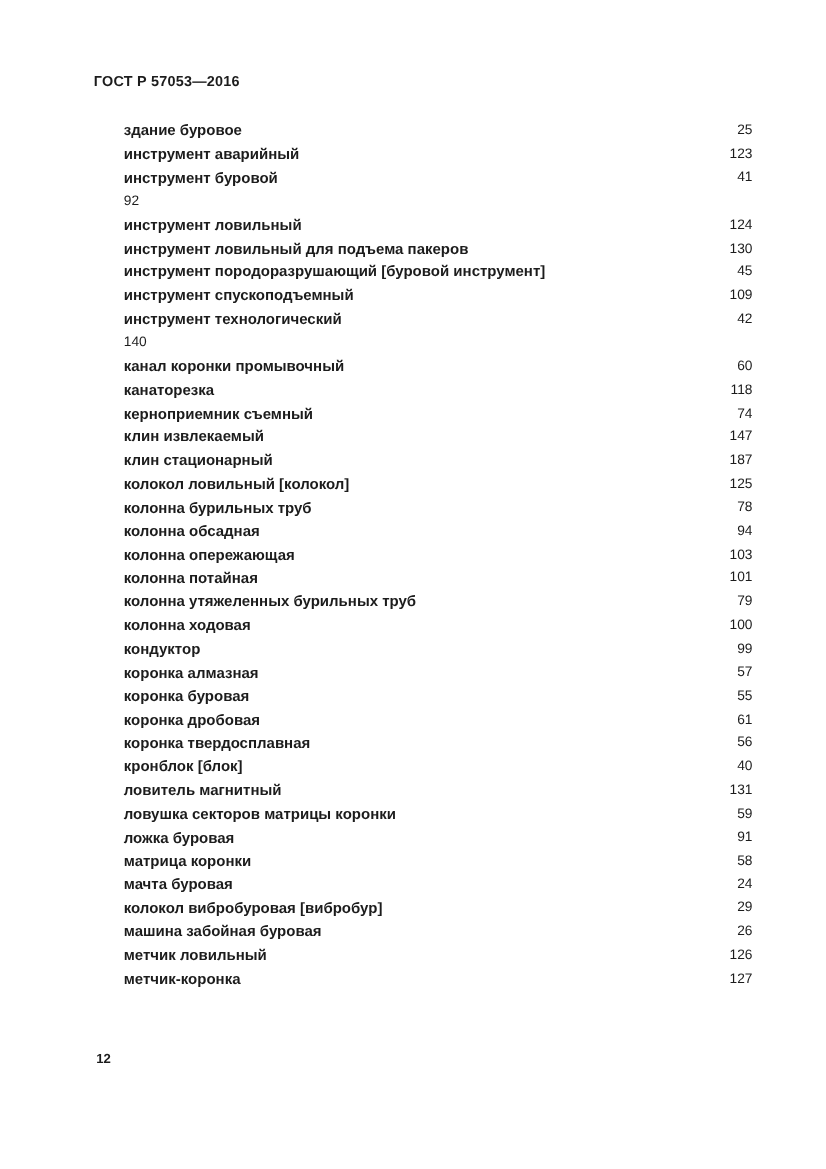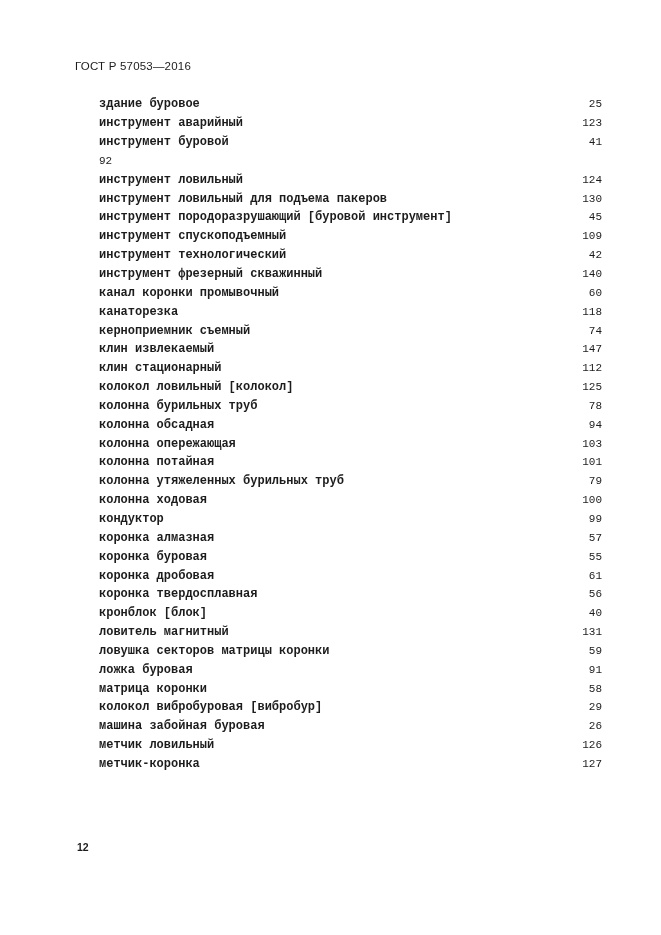--- a/index.html
+++ b/index.html
@@ -21,7 +21,7 @@
     left: 75px;
     top: 60px;
     font-size: 11.5px;
-    font-weight: normal;
+    font-weight: bold;
     letter-spacing: 0.2px;
     white-space: nowrap;
   }

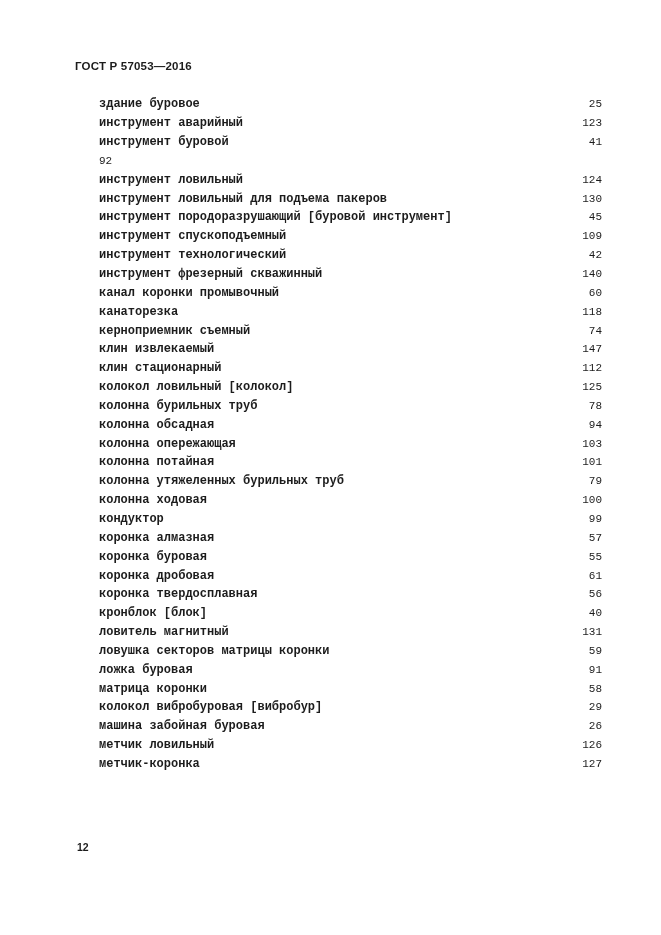--- a/index.html
+++ b/index.html
@@ -36,7 +36,6 @@
     justify-content: space-between;
     align-items: center;
     height: 18.85px;
-    font-family: Liberation Mono, monospace;
   }
   .term {
     font-size: 12px;

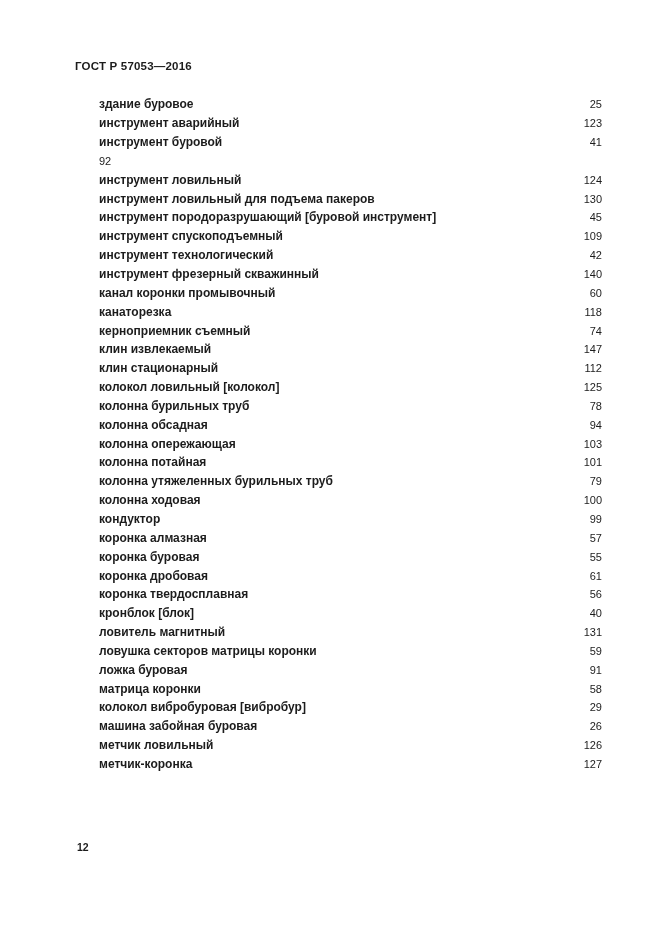--- a/index.html
+++ b/index.html
@@ -110,7 +110,6 @@
       </div>
 
       <div class="row">
-        <span class="term">инструмент фрезерный скважинный</span>
         <span class="pagenum">140</span>
       </div>
 

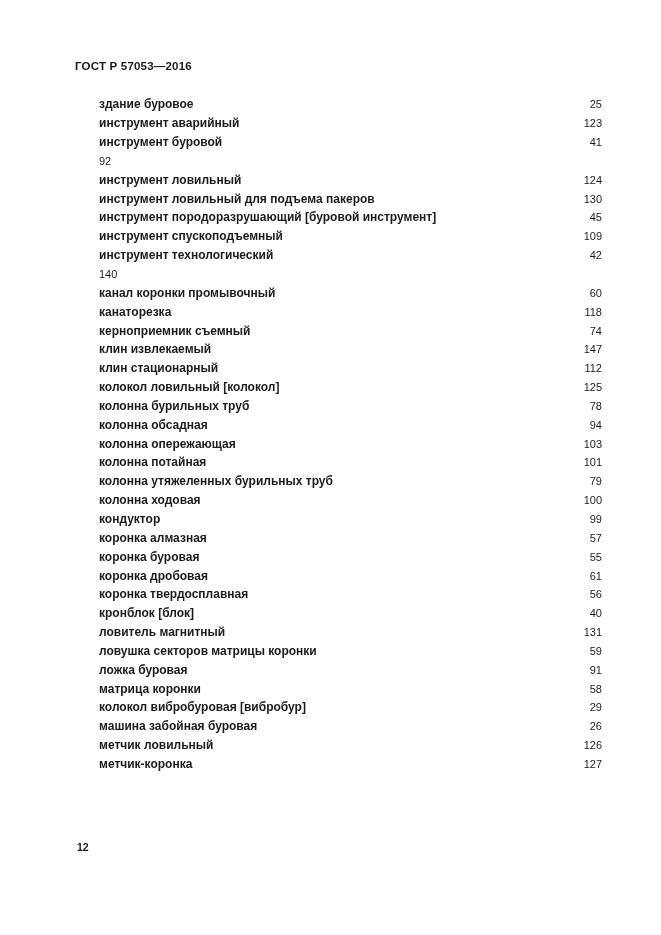--- a/index.html
+++ b/index.html
@@ -135,7 +135,7 @@
 
       <div class="row">
         <span class="term">клин стационарный</span>
-        <span class="pagenum">112</span>
+        <span class="pagenum">187</span>
       </div>
 
       <div class="row">

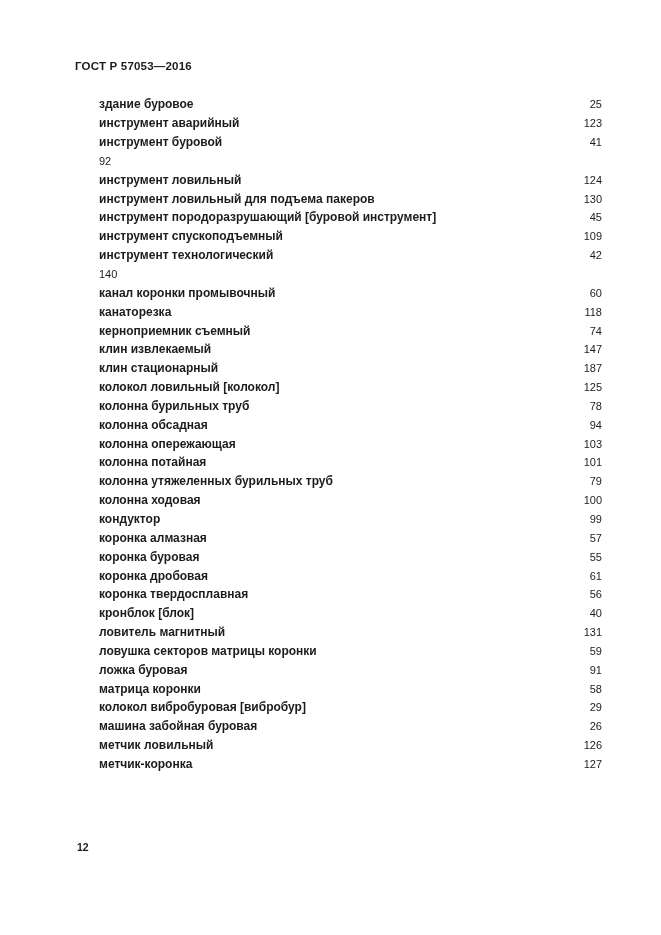--- a/index.html
+++ b/index.html
@@ -224,6 +224,10 @@
         <span class="pagenum">58</span>
       </div>
 
+      <div class="row">
+        <span class="term">мачта буровая</span>
+        <span class="pagenum">24</span>
+      </div>
 
       <div class="row">
         <span class="term">колокол вибробуровая [вибробур]</span>

